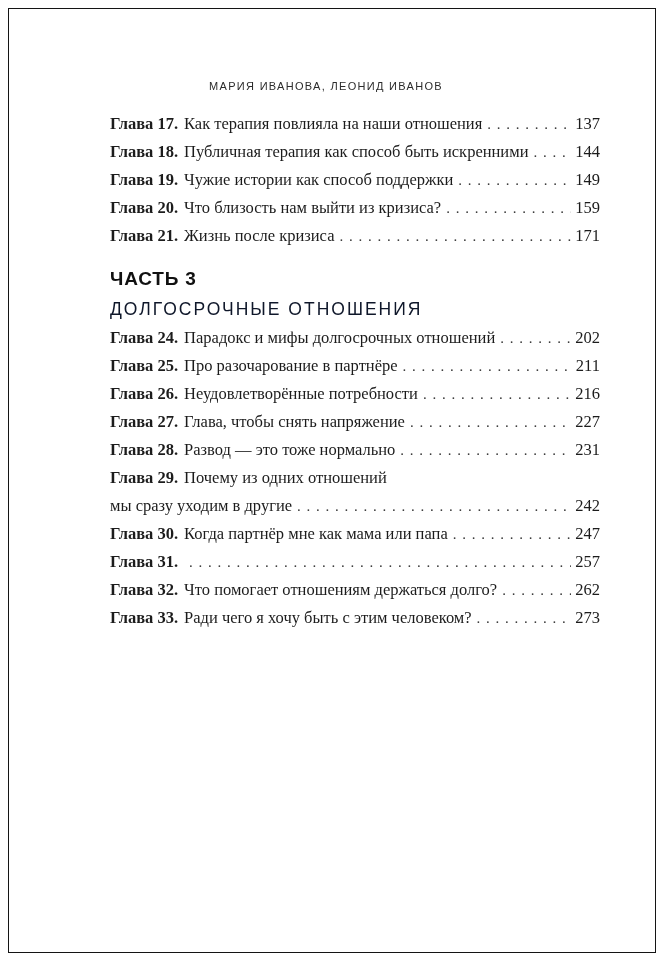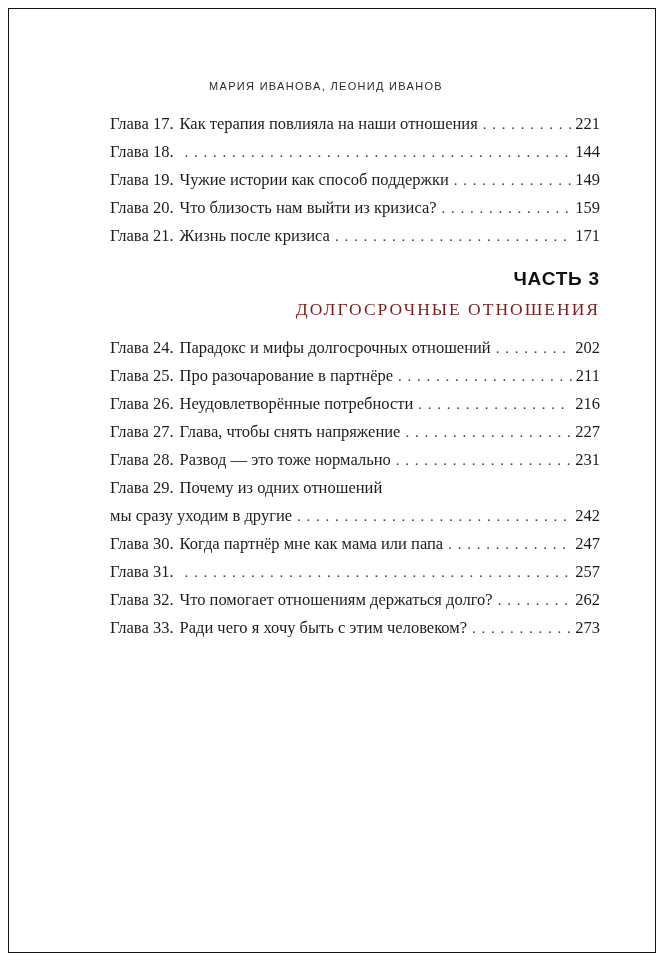--- a/index.html
+++ b/index.html
@@ -47,7 +47,7 @@
     align-items: baseline;
   }
   .label {
-    font-weight: normal;
+    font-weight: bold;
     white-space: nowrap;
     margin-right: 6px;
   }

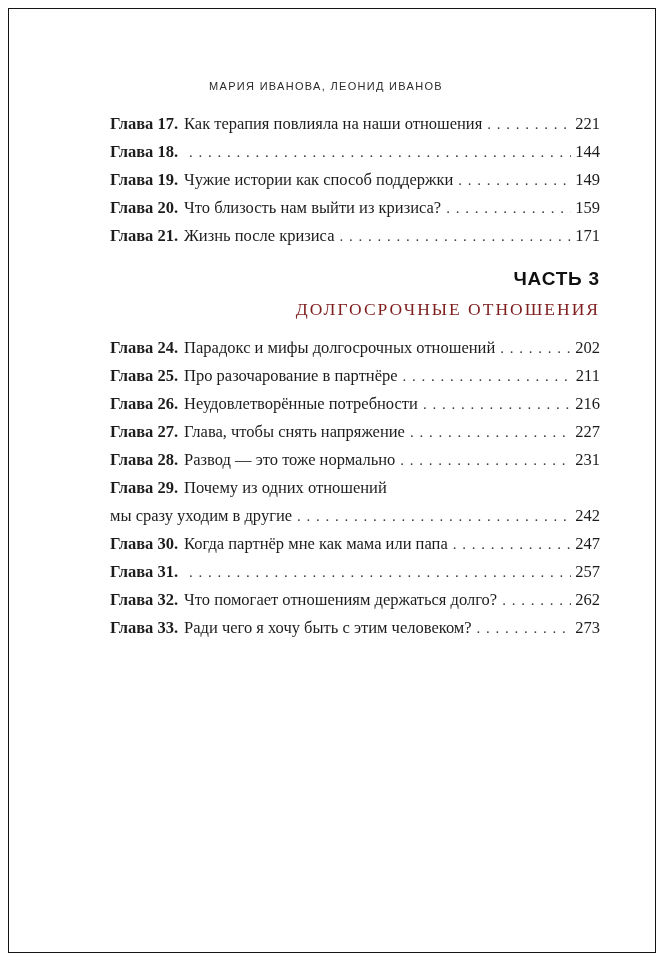--- a/index.html
+++ b/index.html
@@ -116,7 +116,7 @@
           <span class="label">Глава 17.</span>
           <span class="title">Как терапия повлияла на наши отношения</span>
           <span class="dots"></span>
-          <span class="pagenum">221</span>
+          <span class="pagenum">137</span>
         </div>
       </div>
       <div class="entry">

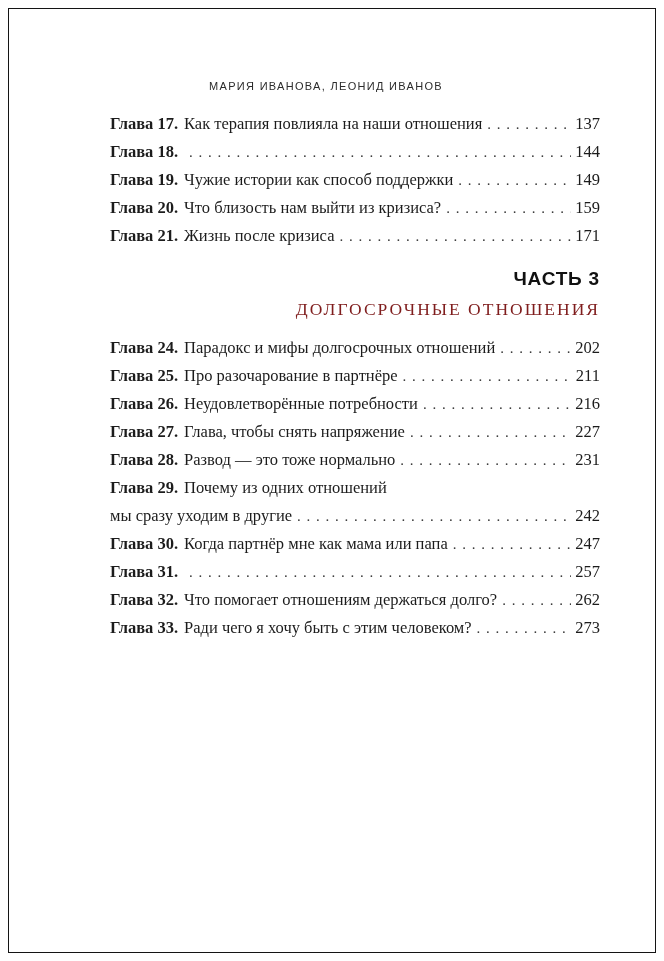--- a/index.html
+++ b/index.html
@@ -122,6 +122,7 @@
       <div class="entry">
         <div class="row">
           <span class="label">Глава 18.</span>
+          <span class="title">Публичная терапия как способ быть искренними</span>
           <span class="dots"></span>
           <span class="pagenum">144</span>
         </div>

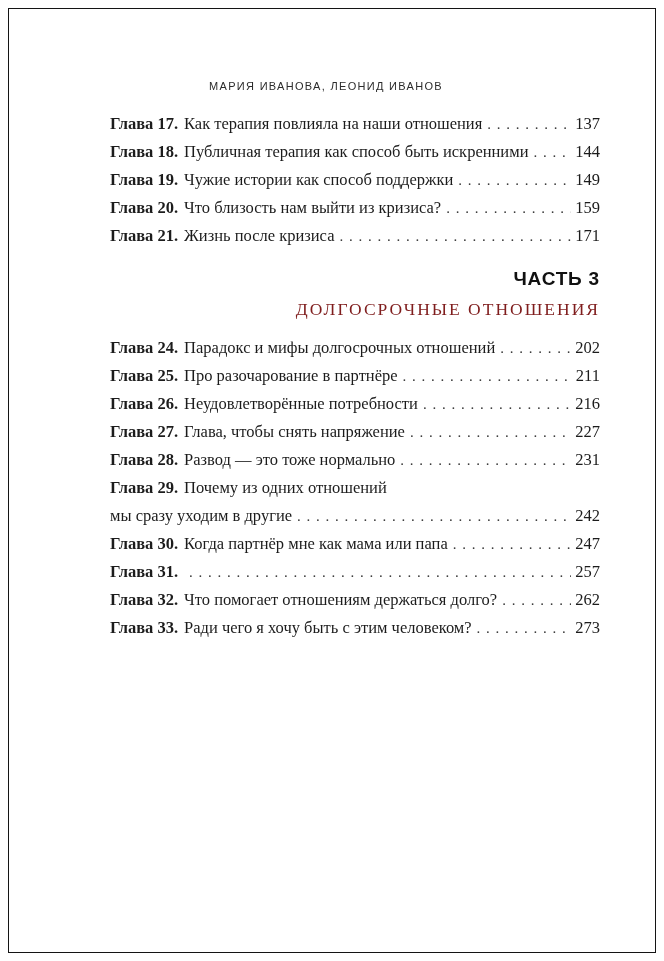--- a/index.html
+++ b/index.html
@@ -74,9 +74,9 @@
     white-space: nowrap;
   }
   .part-heading {
-    text-align: right;
+    text-align: left;
     margin-top: 16px;
-    margin-bottom: 12px;
+    margin-bottom: 2px;
     font-family: "Liberation Sans", sans-serif;
   }
   .part-kicker {

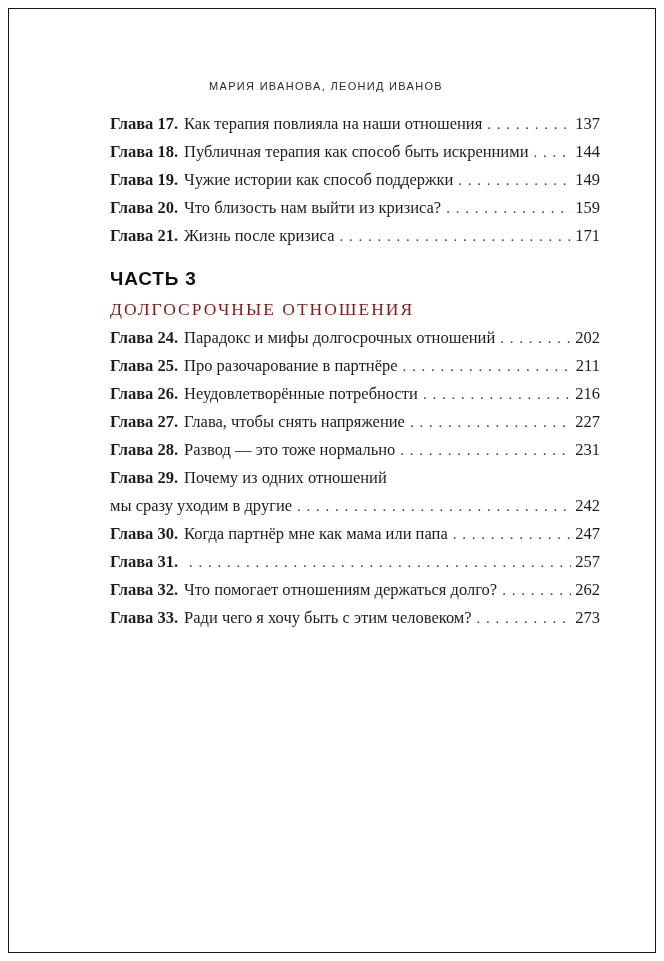--- a/index.html
+++ b/index.html
@@ -90,10 +90,9 @@
     font-size: 17.5px;
     font-weight: 400;
     letter-spacing: 2px;
-    color: #7f1d1d;
+    color: #0f172a;
     line-height: 26px;
     margin-top: 4px;
-    font-family: Liberation Serif, serif;
   }
   .end-entries {
     margin-top: 26px;

